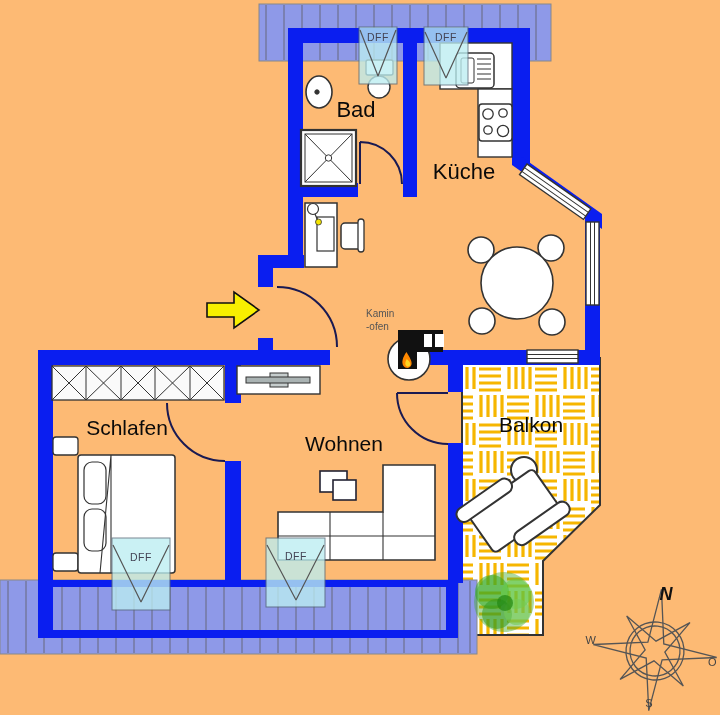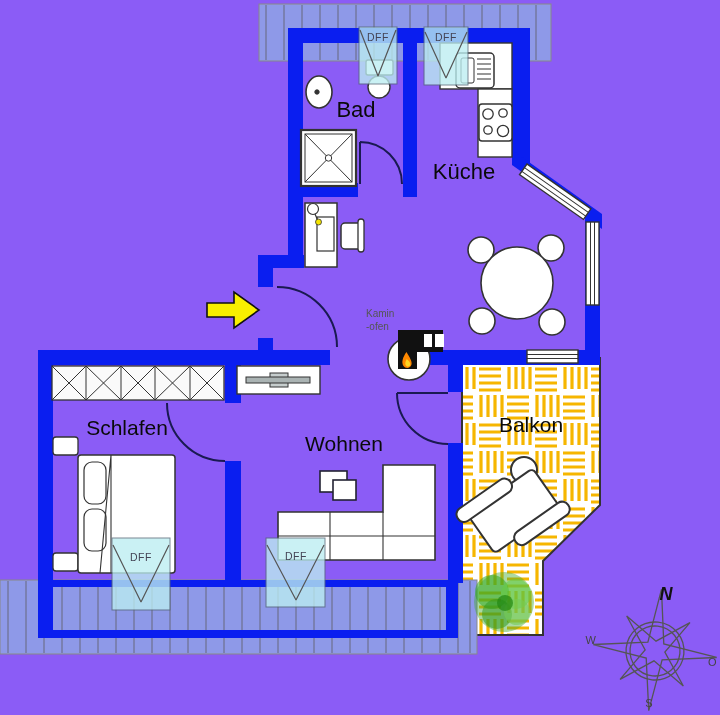--- a/index.html
+++ b/index.html
@@ -3,7 +3,7 @@
 <meta charset="utf-8">
 <style>
   html,body{margin:0;padding:0;background:#ffffff;}
-  .stage{position:relative;width:720px;height:715px;background:#8b5cf6;overflow:hidden;
+  .stage{position:relative;width:720px;height:715px;background:#fdba74;overflow:hidden;
          font-family:"Liberation Sans",sans-serif;}
   svg text{font-family:"Liberation Sans",sans-serif;}
   .room-label{font-size:21px;fill:#0a0a0a;}

